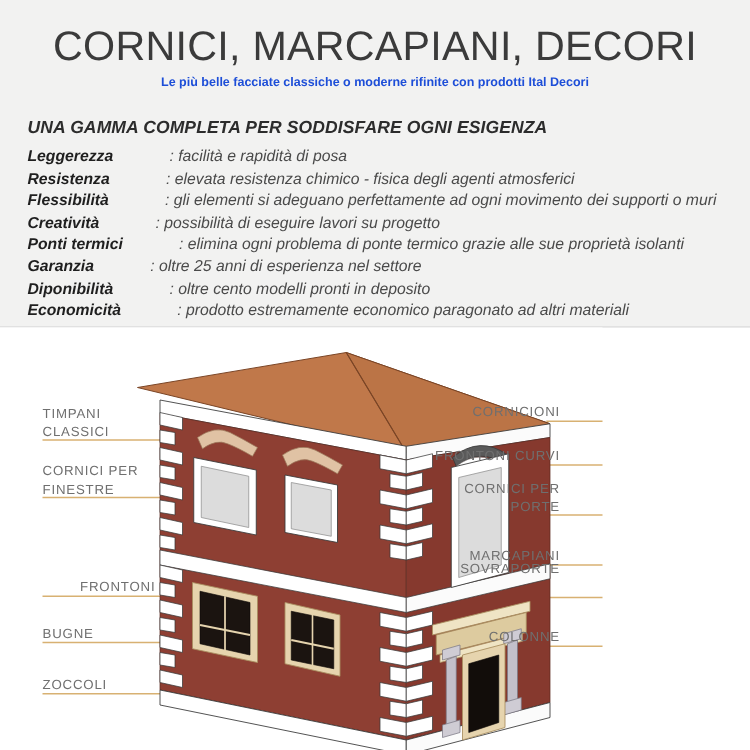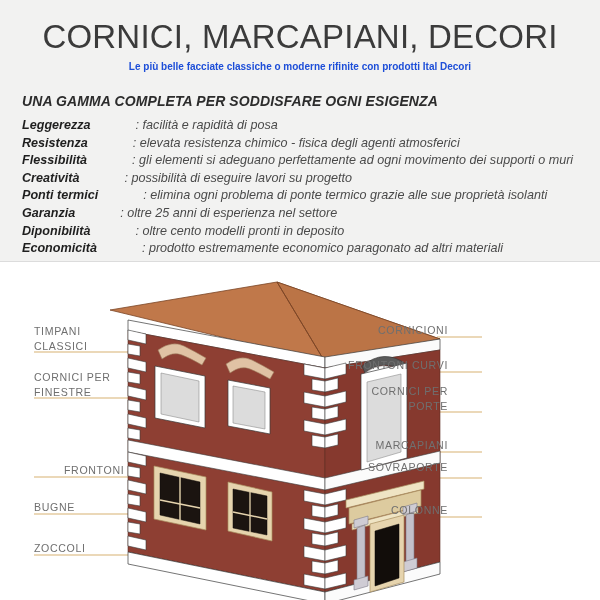--- a/index.html
+++ b/index.html
@@ -274,7 +274,7 @@
     <div class="lbl lbl-right" style="right:34px;top:122px;">CORNICI PER
 PORTE</div>
     <div class="lbl lbl-right" style="right:34px;top:176px;">MARCAPIANI</div>
-    <div class="lbl lbl-right" style="right:34px;top:198px;">SOVRAPORTE</div>
+    <div class="lbl lbl-right" style="right:34px;top:186px;">SOVRAPORTE</div>
     <div class="lbl lbl-right" style="right:34px;top:241px;">COLONNE</div>
 
   </div>

